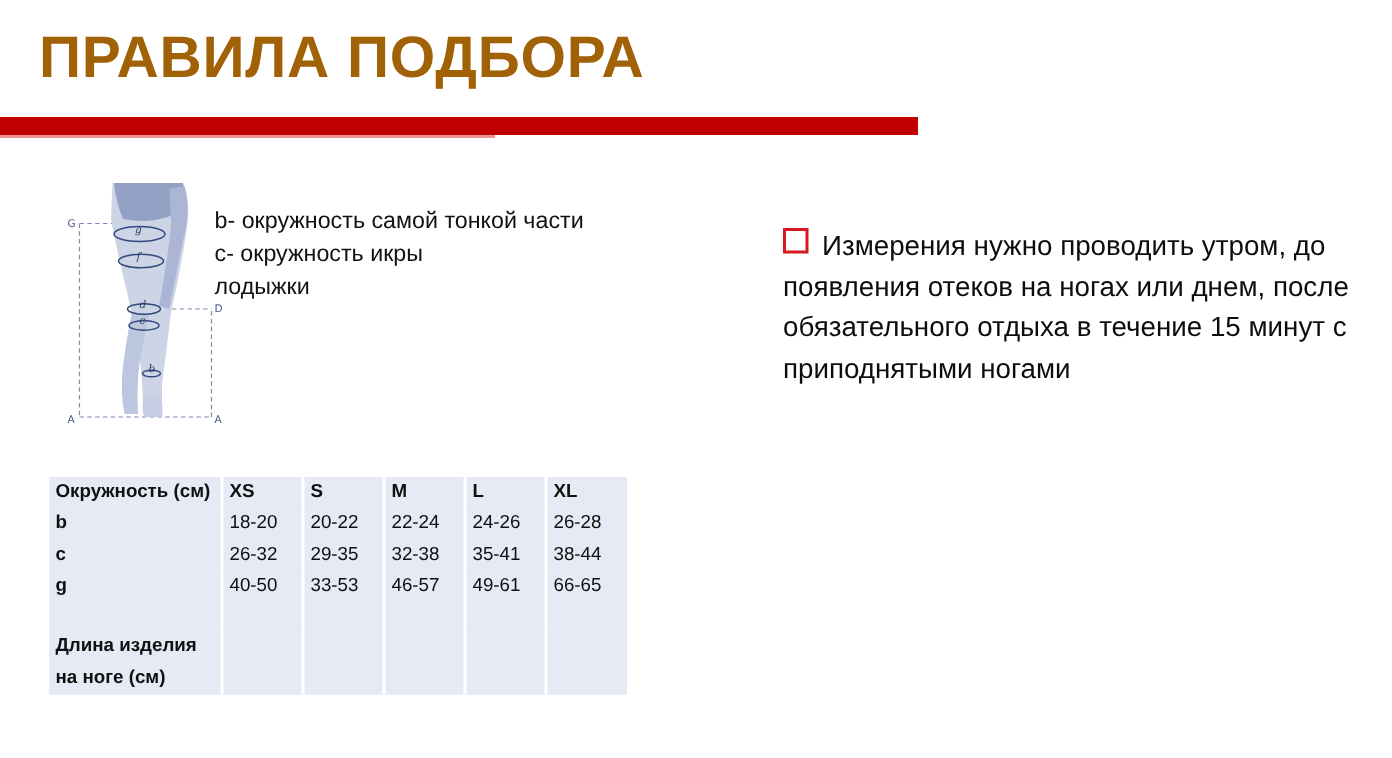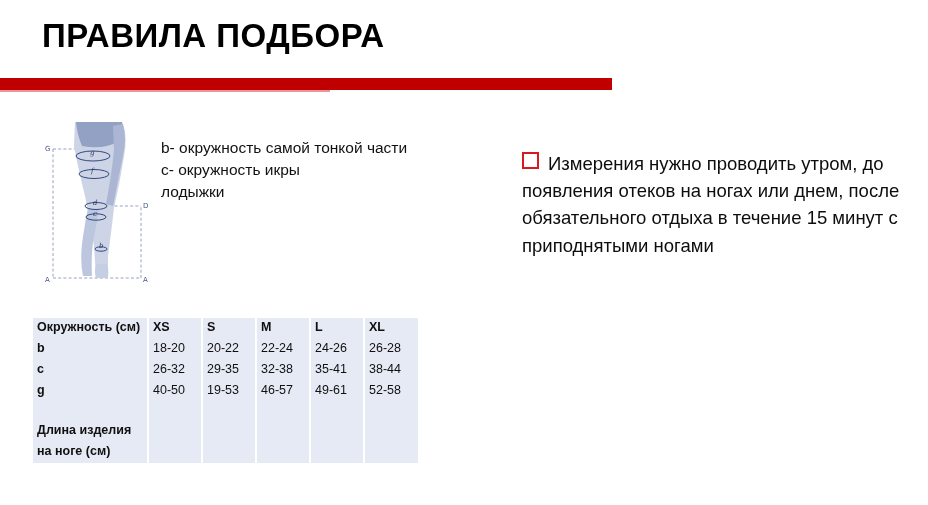--- a/index.html
+++ b/index.html
@@ -19,12 +19,12 @@
   
   .slide-title {
     position: absolute;
-    left: 42px;
+    left: 26px;
     top: 18px;
-    font-size: 33px;
+    font-size: 39px;
     font-weight: bold;
     letter-spacing: 0.5px;
-    color: #000000;
+    color: #a16207;
     line-height: 1.1;
     white-space: nowrap;
   }

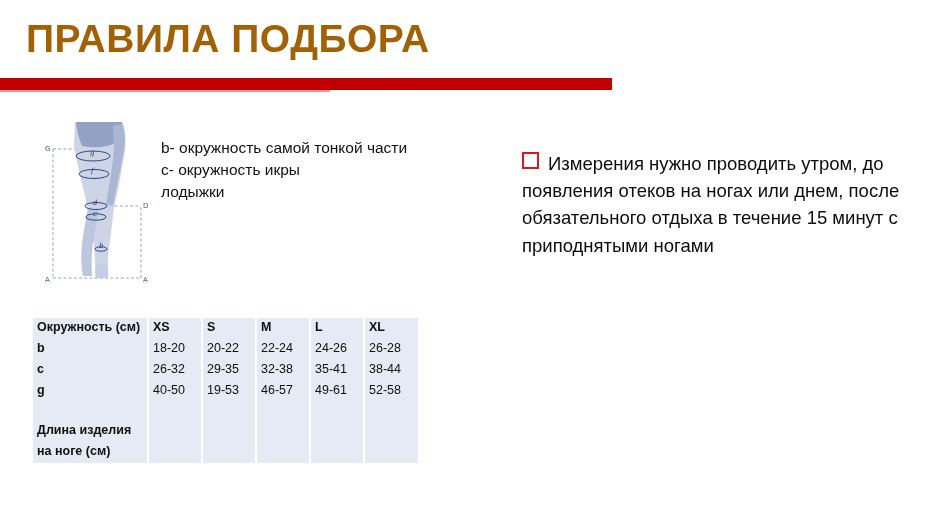--- a/index.html
+++ b/index.html
@@ -73,7 +73,6 @@
   .legend-line {
     display: block;
     white-space: nowrap;
-    margin-left: 18px;
   }
 
   

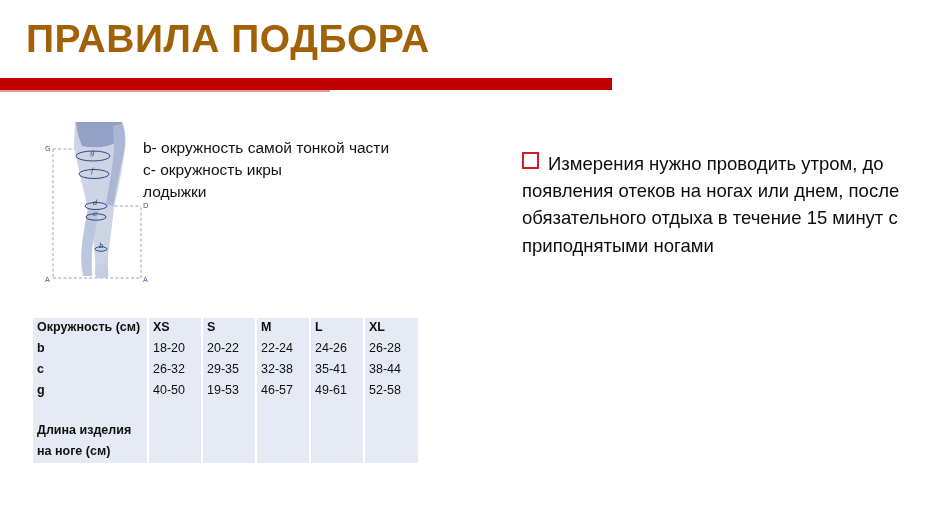--- a/index.html
+++ b/index.html
@@ -225,7 +225,7 @@
     <tr>
       <td class="rowlabel">g</td>
       <td>40-50</td>
-      <td>19-53</td>
+      <td>33-53</td>
       <td>46-57</td>
       <td>49-61</td>
       <td>52-58</td>

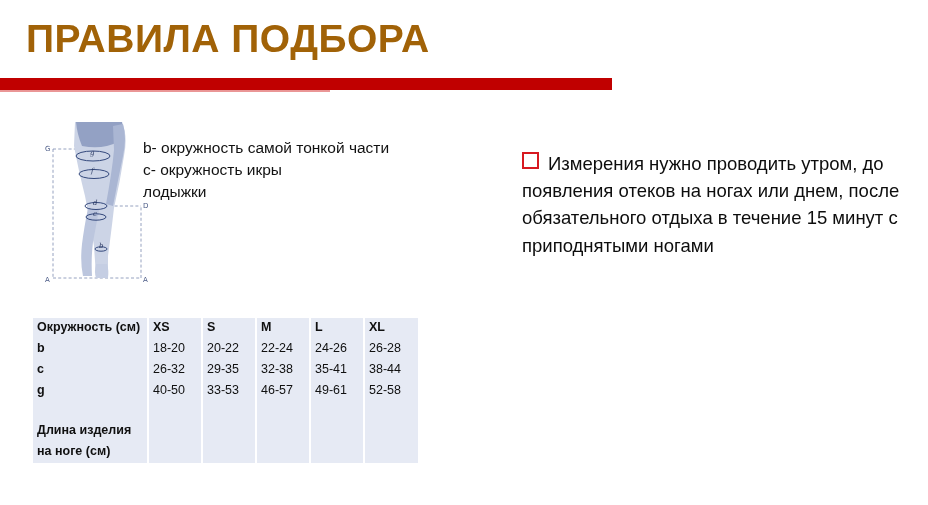--- a/index.html
+++ b/index.html
@@ -228,7 +228,7 @@
       <td>33-53</td>
       <td>46-57</td>
       <td>49-61</td>
-      <td>52-58</td>
+      <td>66-65</td>
     </tr>
     <tr class="spacer">
       <td>&nbsp;</td>

